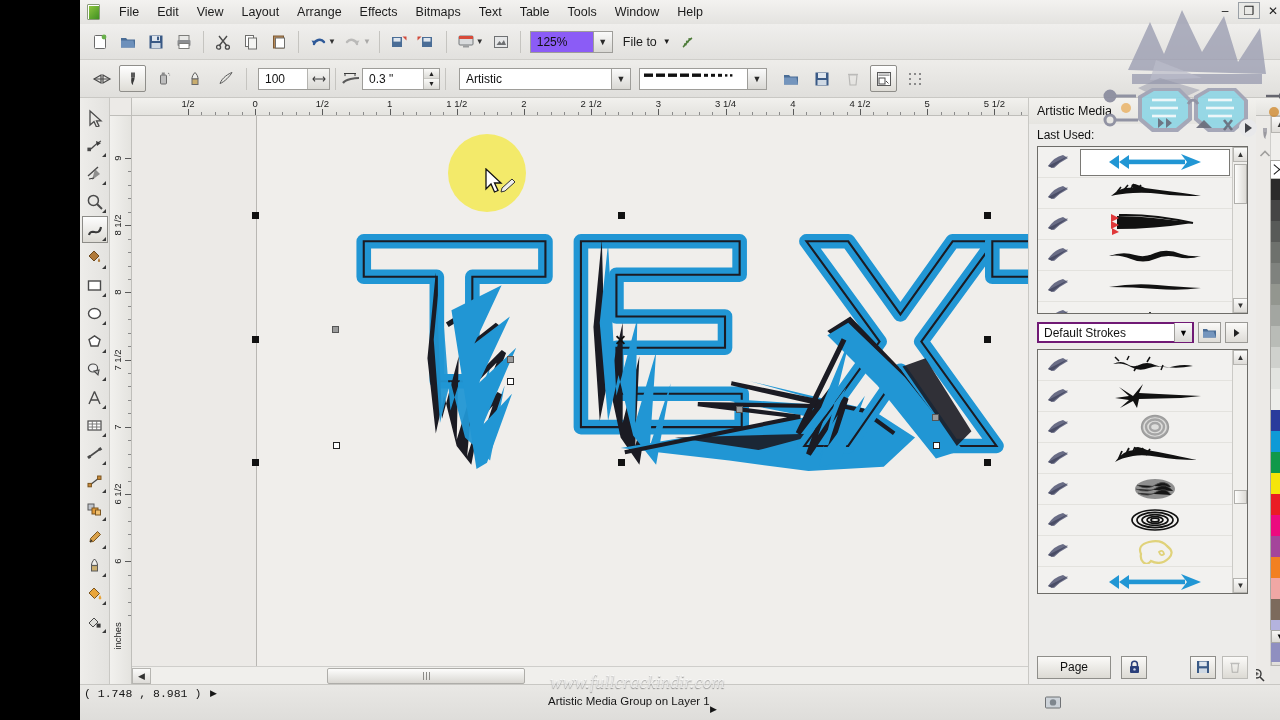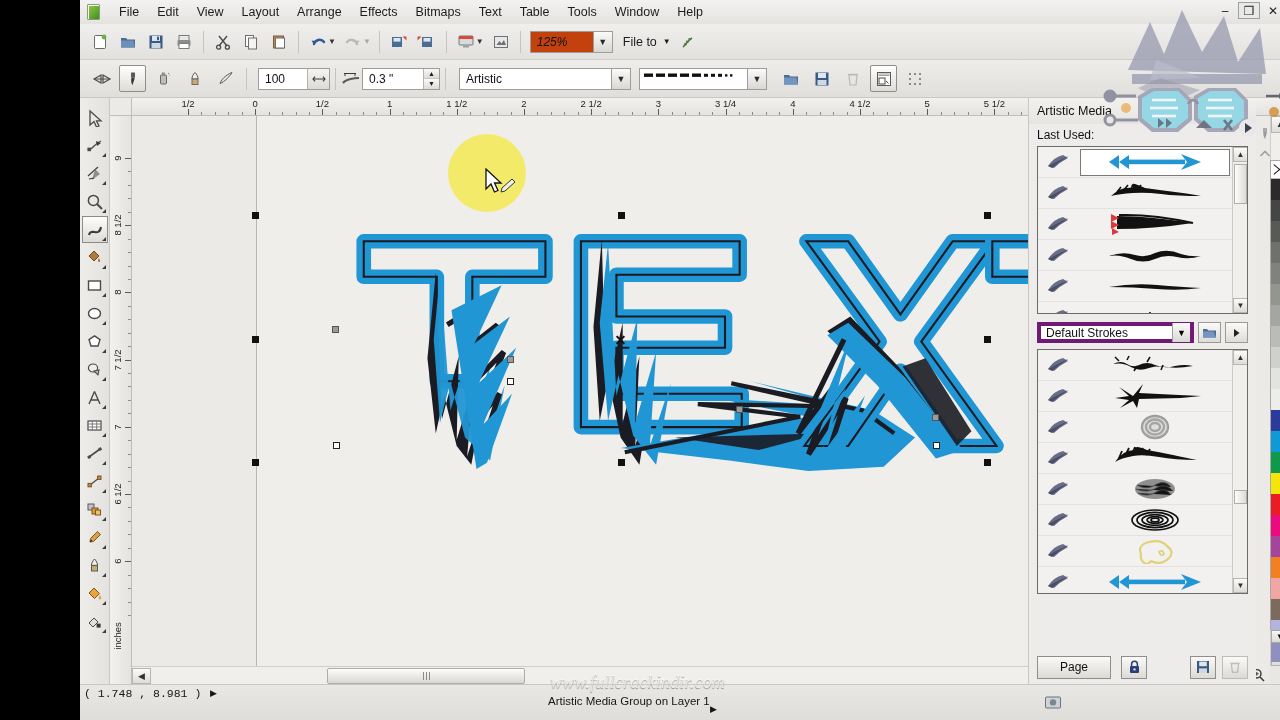--- a/index.html
+++ b/index.html
@@ -85,7 +85,7 @@
   .zoombox input {
     width:62px; height:20px; border:0; outline:0;
     padding-left:6px; font-size:12px; font-family:"Liberation Sans",sans-serif;
-    background:#c2410c; color:#111;font-style:italic;
+    background:#8b5cf6; color:#111;
   }
   .zoombox .ddbtn {
     width:19px; height:20px; background:linear-gradient(to bottom,#fafafa,#d9d8d4);

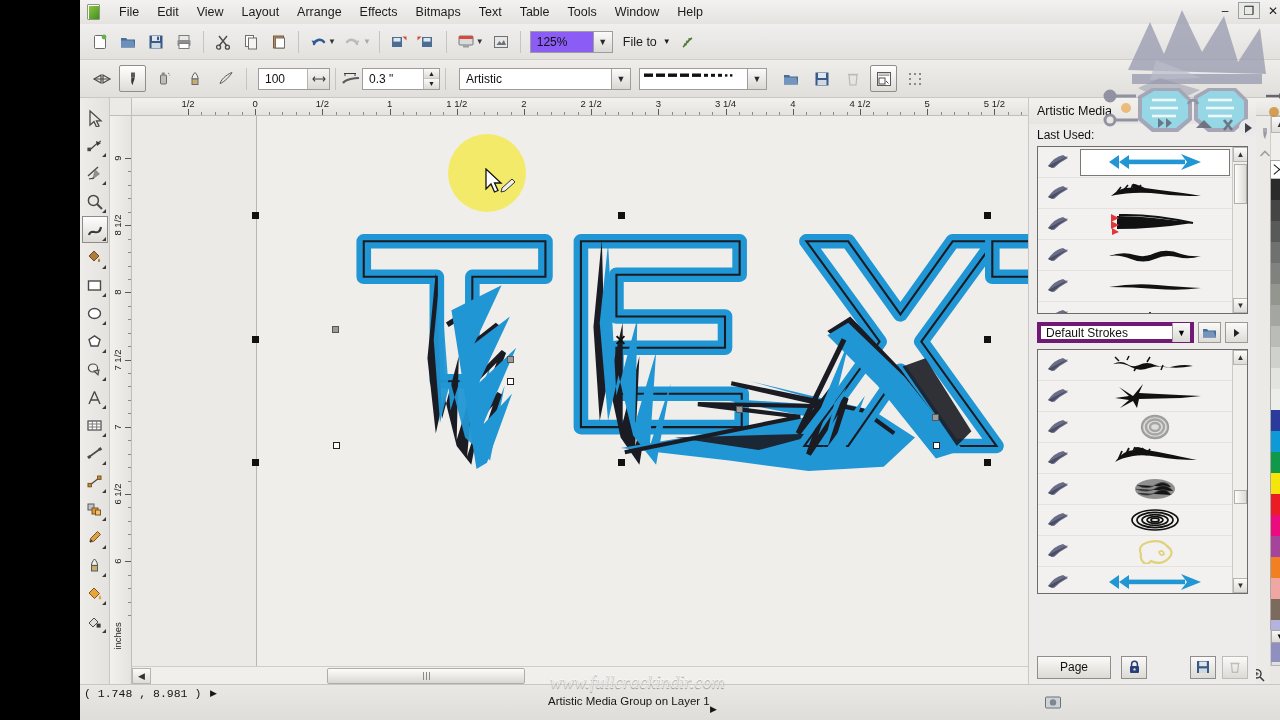--- a/index.html
+++ b/index.html
@@ -334,7 +334,7 @@
   .catrow { display:flex; align-items:center; margin:8px 8px 6px 8px; gap:4px; }
   .catrow .cmb {
     flex:1; display:flex; align-items:center; height:21px;
-    border:4px solid #701a75; background:#fff;
+    border:2px solid #701a75; background:#fff;
   }
   .catrow .cmb .cv { flex:1; padding-left:5px; font-size:12px; color:#111; }
   .catrow .cmb .dd {

